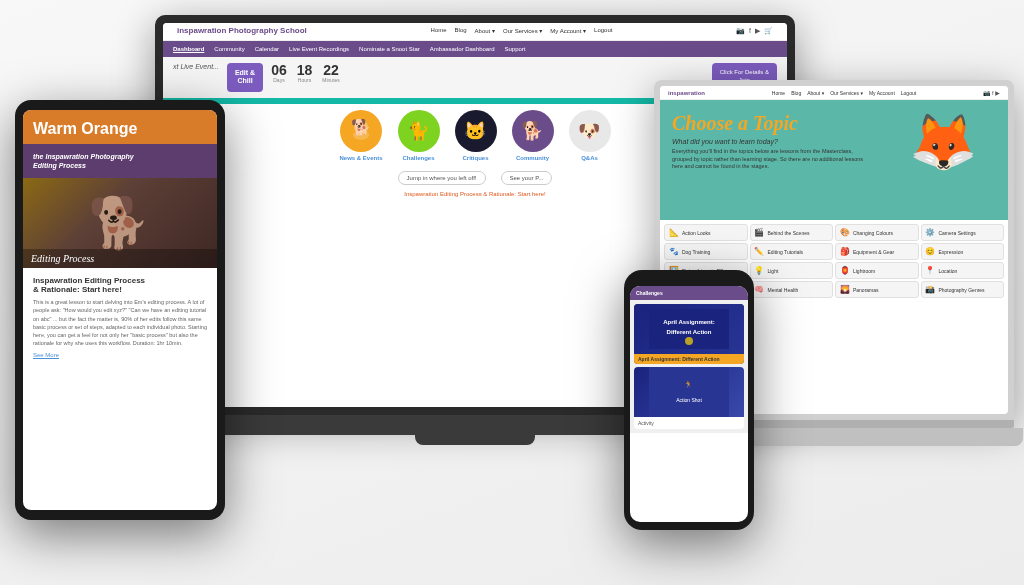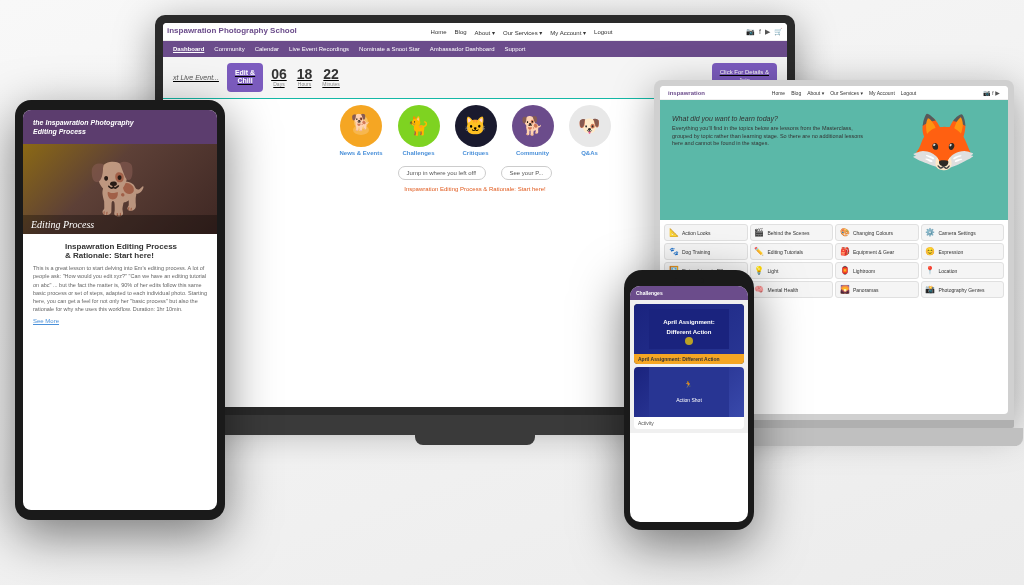--- a/index.html
+++ b/index.html
@@ -64,9 +64,9 @@
     
     .site-header {
       background: white;
-      padding: 4px 4px;
-      display: flex;
-      align-items: flex-end;
+      padding: 4px 14px;
+      display: flex;
+      align-items: flex-start;
       justify-content: space-between;
       border-bottom: 1px solid #eee;
     }

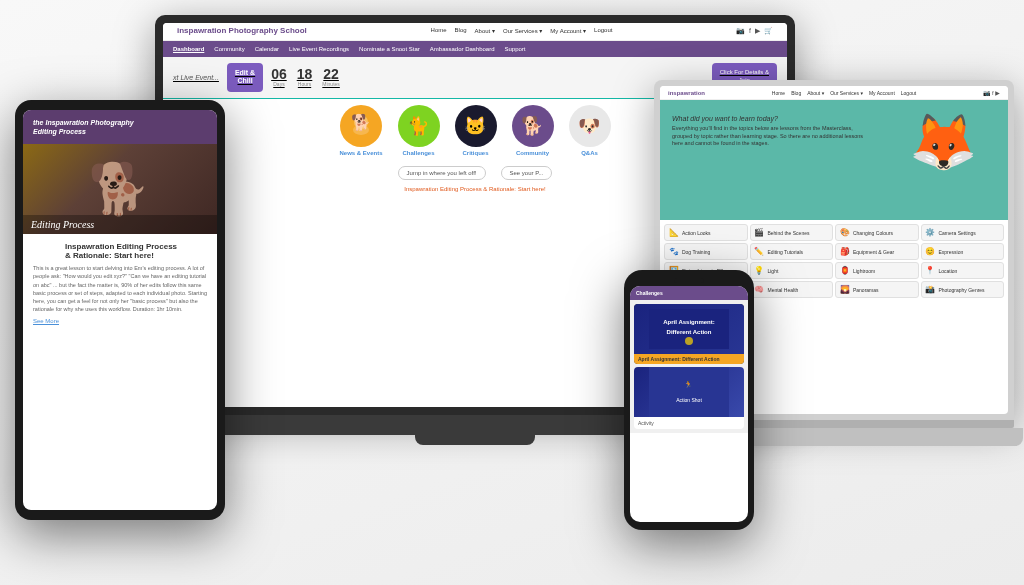--- a/index.html
+++ b/index.html
@@ -106,10 +106,9 @@
       background: #f5f5f5;
       padding: 6px 10px;
       display: flex;
-      align-items: center;
+      align-items: flex-start;
       gap: 8px;
-      border-bottom: 1px solid #14b8a6;
-      text-decoration: underline;
+      border-bottom: 6px solid #14b8a6;
     }
     .countdown-label {
       font-size: 7px;

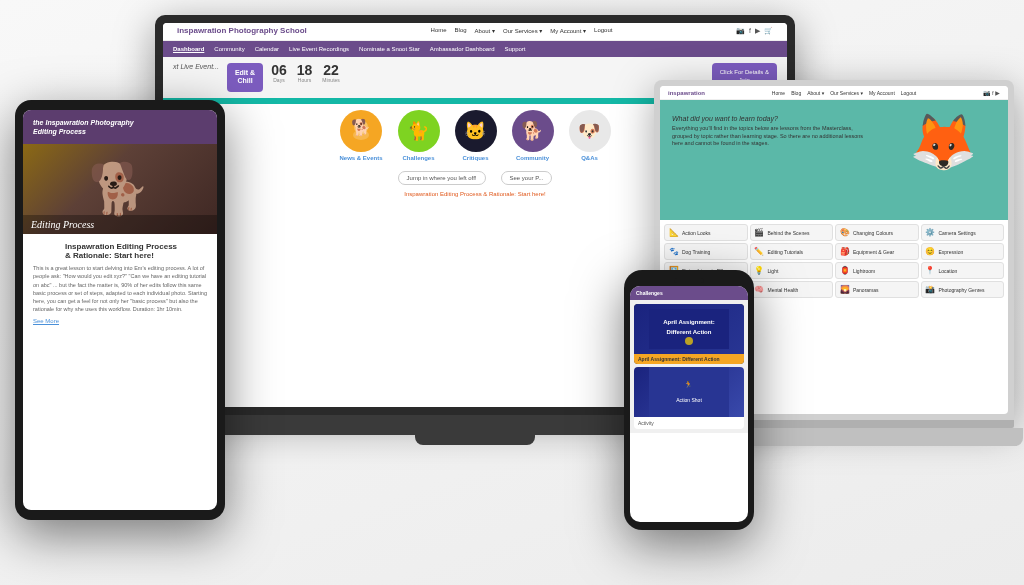--- a/index.html
+++ b/index.html
@@ -652,6 +652,9 @@
   <div class="tablet">
     <div class="tablet-body">
       <div class="tablet-screen">
+        <div class="tablet-header">
+          <div class="tablet-title">Warm Orange</div>
+        </div>
         <div class="tablet-subtitle-area">
           <div class="tablet-subtitle">the Inspawration Photography<br>Editing Process</div>
         </div>

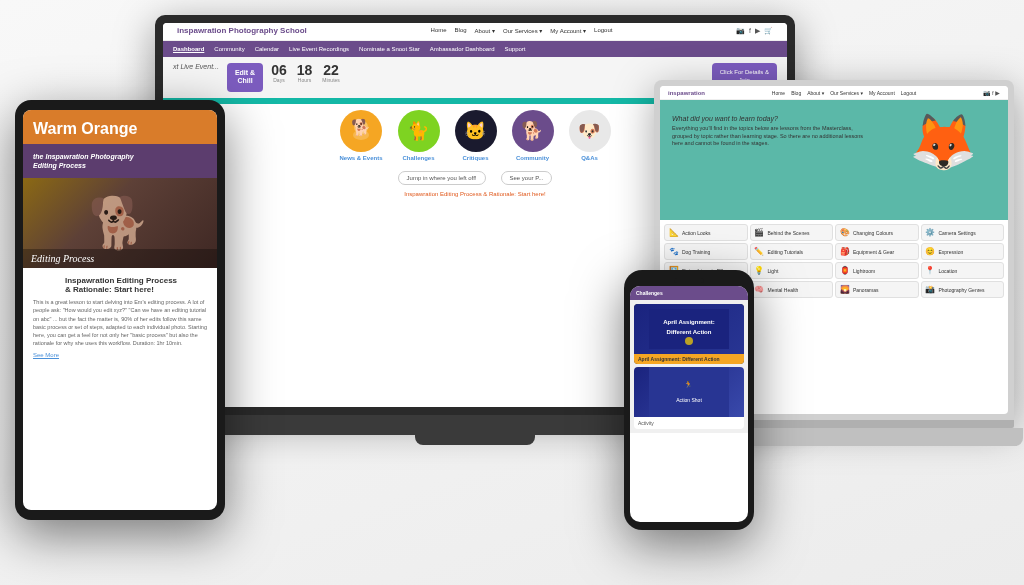--- a/index.html
+++ b/index.html
@@ -721,6 +721,7 @@
         </div>
 
         <div class="l2-teal-area">
+          <div class="l2-topic-title">Choose a Topic</div>
           <div class="l2-topic-subtitle">What did you want to learn today?</div>
           <div class="l2-topic-desc">Everything you'll find in the topics below are lessons from the Masterclass, grouped by topic rather than learning stage. So there are no additional lessons here and cannot be found in the stages.</div>
           <div class="l2-fox">🦊</div>

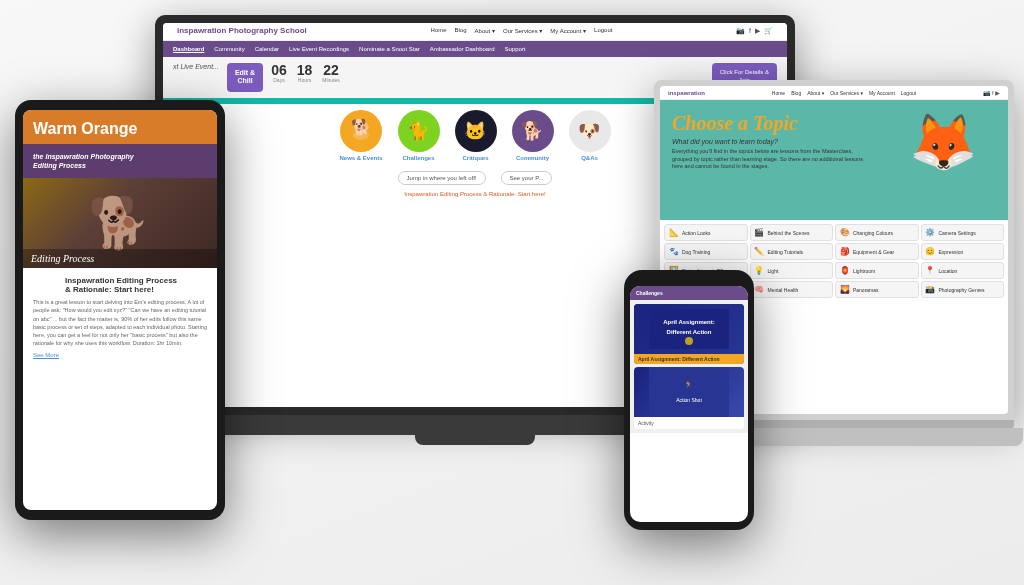--- a/index.html
+++ b/index.html
@@ -305,7 +305,6 @@
       font-weight: bold;
       color: #333;
       margin-bottom: 4px;
-      margin-left: 32px;
     }
     .tablet-content-text {
       font-size: 5.5px;

